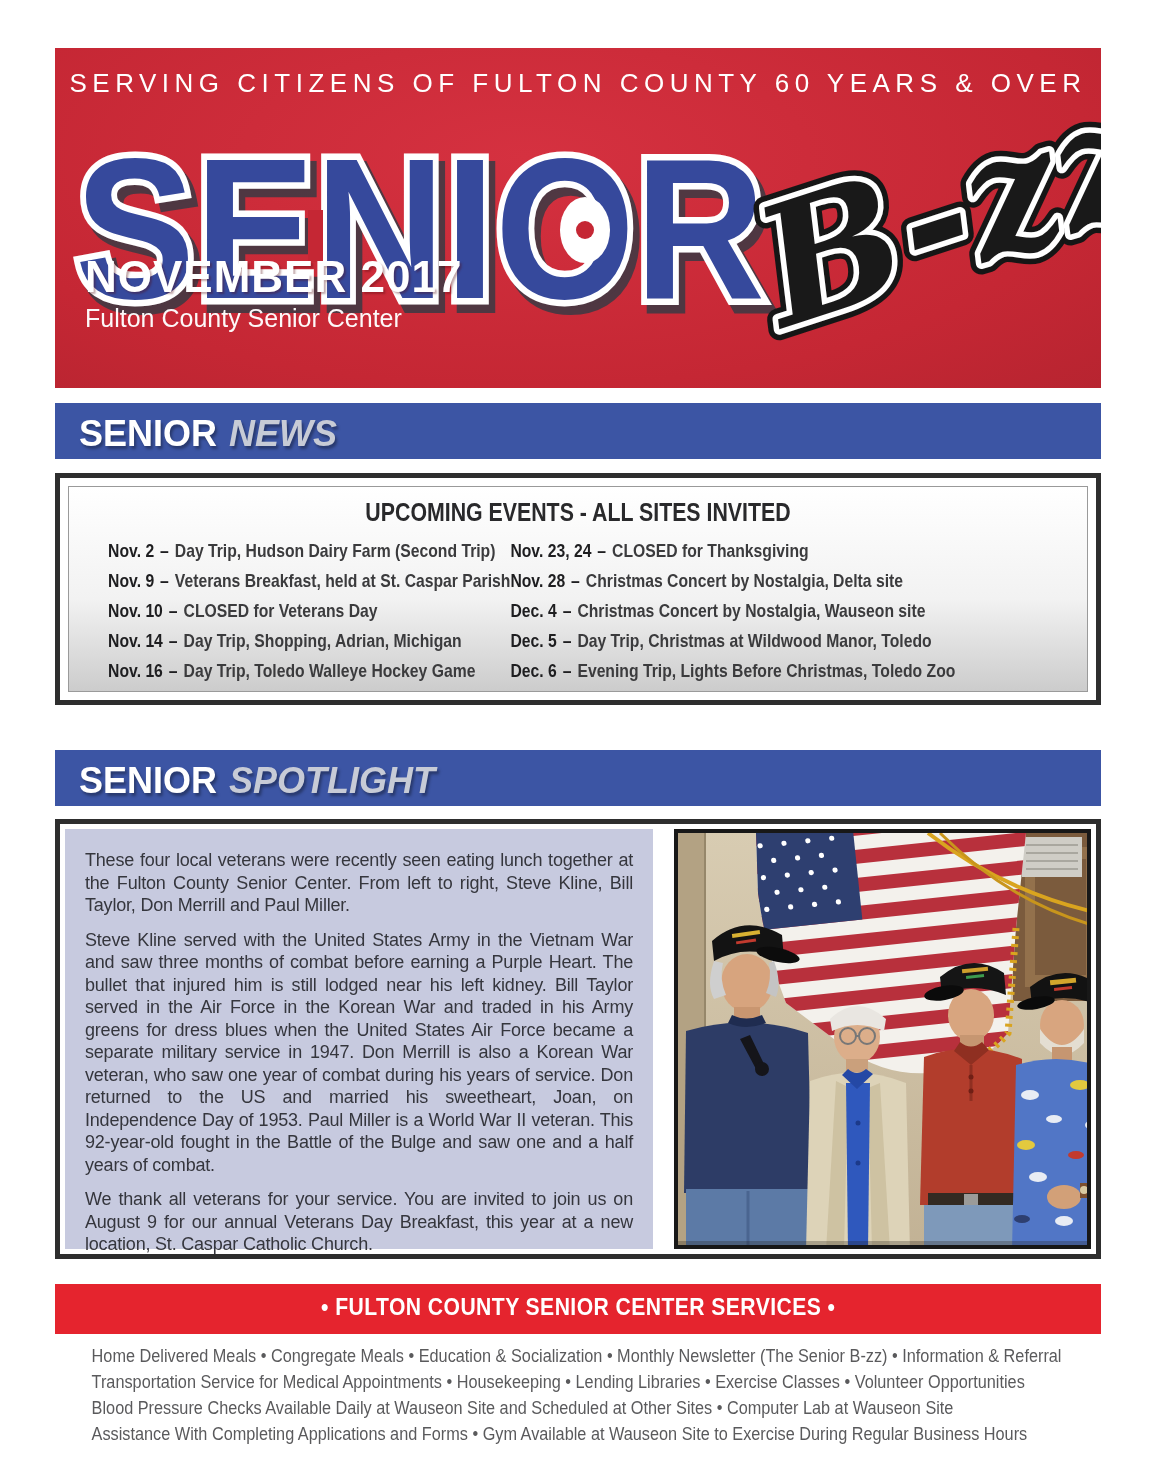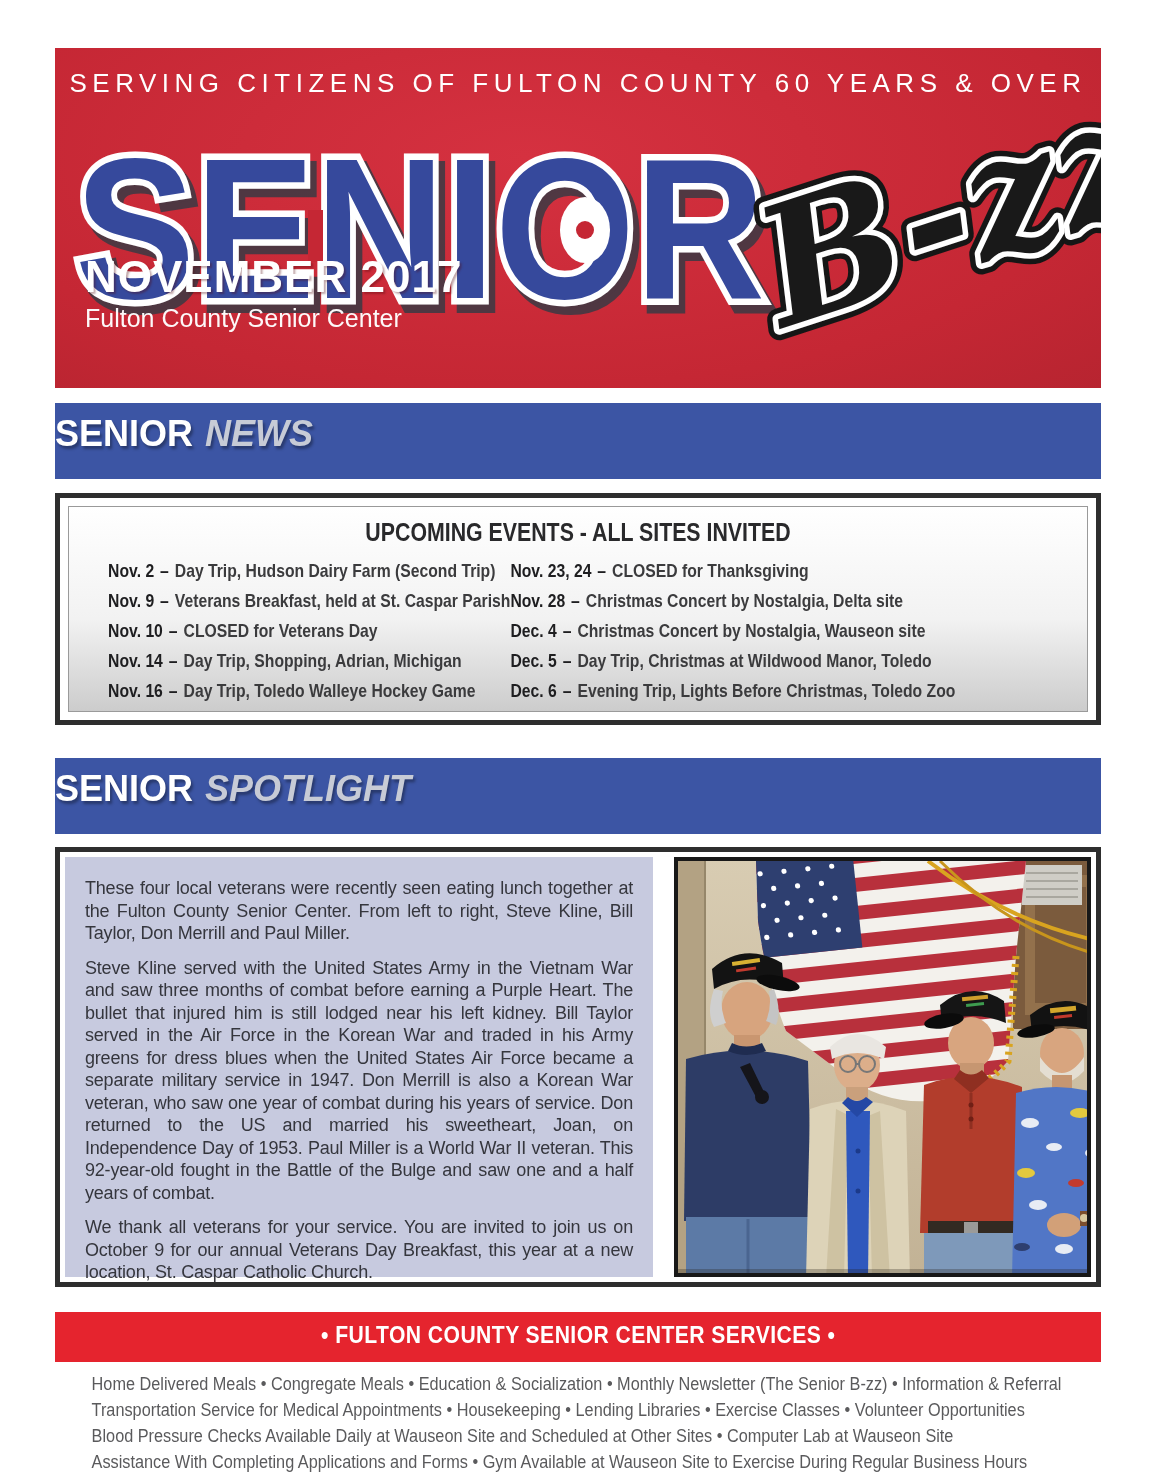--- a/index.html
+++ b/index.html
@@ -29,8 +29,8 @@
 
   
   .banner {
-    height:76px; line-height:62px; background:#3c55a4; color:#fff;
-    font-size:36px; font-weight:700;
+    height:56px; line-height:62px; background:#3c55a4; color:#fff;
+    padding-left:24px; font-size:36px; font-weight:700;
     text-shadow:2px 3px 3px rgba(0,0,0,.35); margin-top:15px;
   }
   .banner .lite { font-style:italic; color:#c7cbd6; font-weight:700; margin-left:12px; }

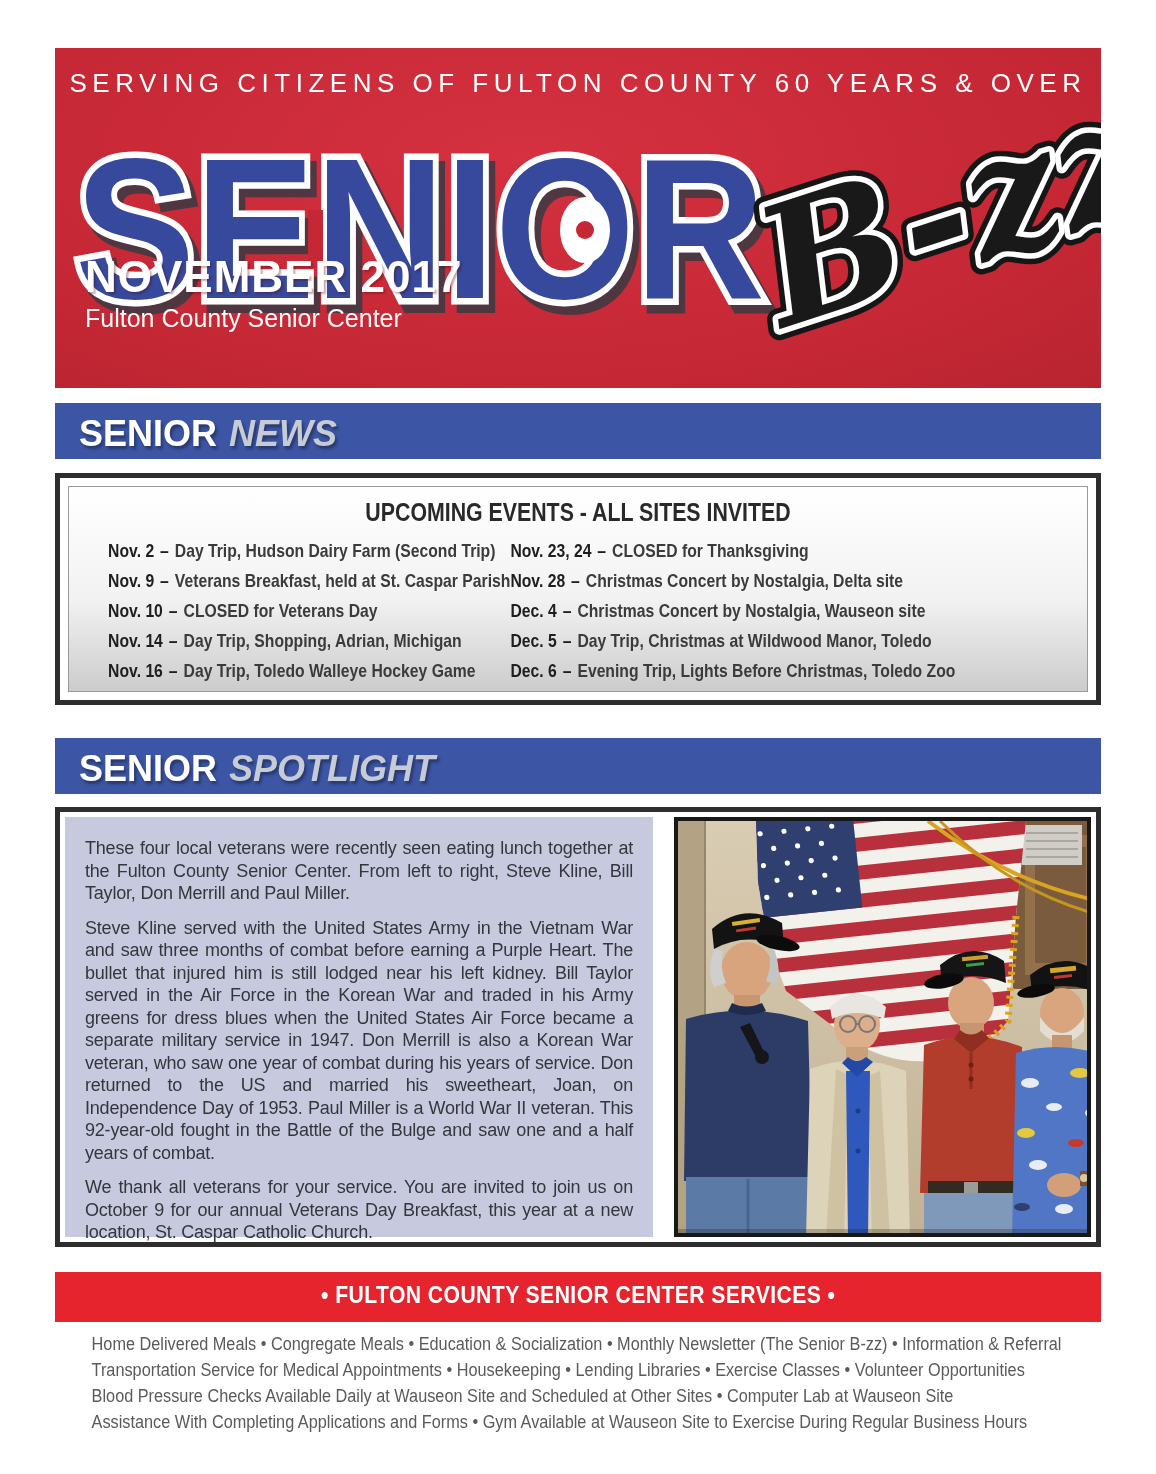--- a/index.html
+++ b/index.html
@@ -35,7 +35,7 @@
   }
   .banner .lite { font-style:italic; color:#c7cbd6; font-weight:700; margin-left:12px; }
   .banner.news { margin-top:15px; }
-  .banner.spot { margin-top:33px; }
+  .banner.spot { margin-top:45px; }
 
   
   .events-outer {

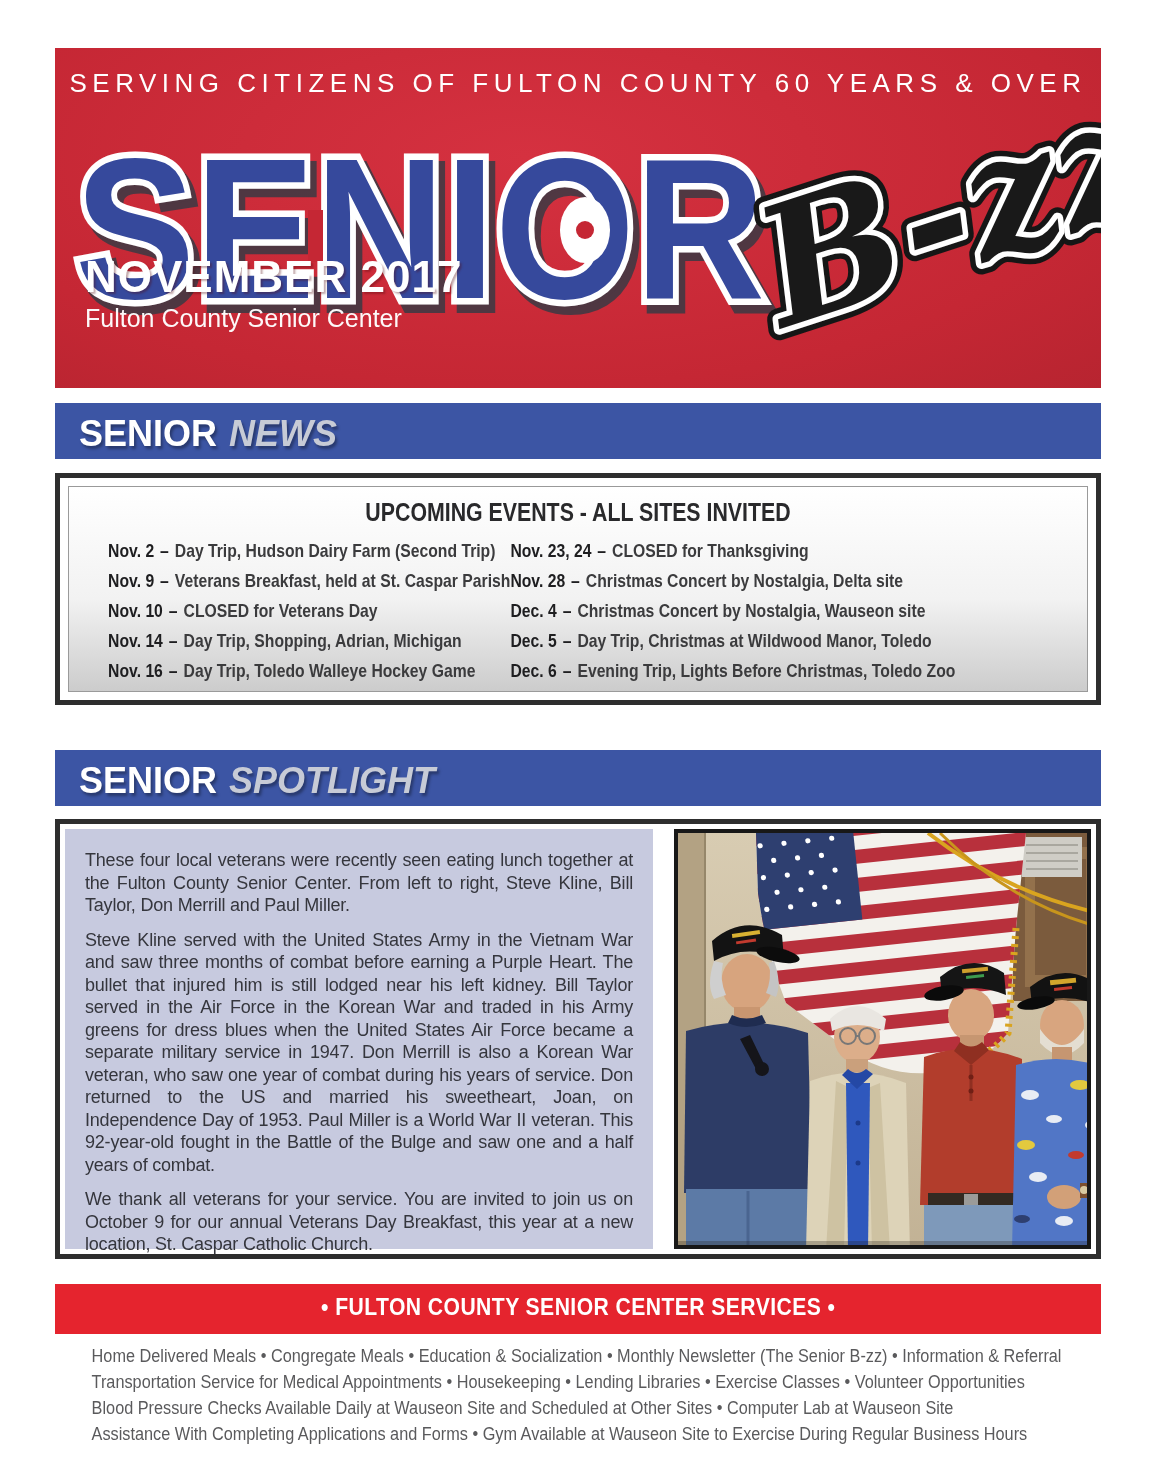--- a/index.html
+++ b/index.html
@@ -146,7 +146,7 @@
       <div class="spot-text">
         <p>These four local veterans were recently seen eating lunch together at the Fulton County Senior Center. From left to right, Steve Kline, Bill Taylor, Don Merrill and Paul Miller.</p>
         <p>Steve Kline served with the United States Army in the Vietnam War and saw three months of combat before earning a Purple Heart. The bullet that injured him is still lodged near his left kidney. Bill Taylor served in the Air Force in the Korean War and traded in his Army greens for dress blues when the United States Air Force became a separate military service in 1947. Don Merrill is also a Korean War veteran, who saw one year of combat during his years of service. Don returned to the US and married his sweetheart, Joan, on Independence Day of 1953. Paul Miller is a World War II veteran. This 92-year-old fought in the Battle of the Bulge and saw one and a half years of combat.</p>
-        <p>We thank all veterans for your service. You are invited to join us on October 9 for our annual Veterans Day Breakfast, this year at a new location, St. Caspar Catholic Church.</p>
+        <p>We thank all veterans for your service. You are invited to join us on August 9 for our annual Veterans Day Breakfast, this year at a new location, St. Caspar Catholic Church.</p>
       </div>
       <div class="spot-photo">
         <svg width="430" height="418" viewBox="0 0 430 418" preserveAspectRatio="none" role="img" aria-label="Four local veterans standing in front of an American flag at the Fulton County Senior Center">

